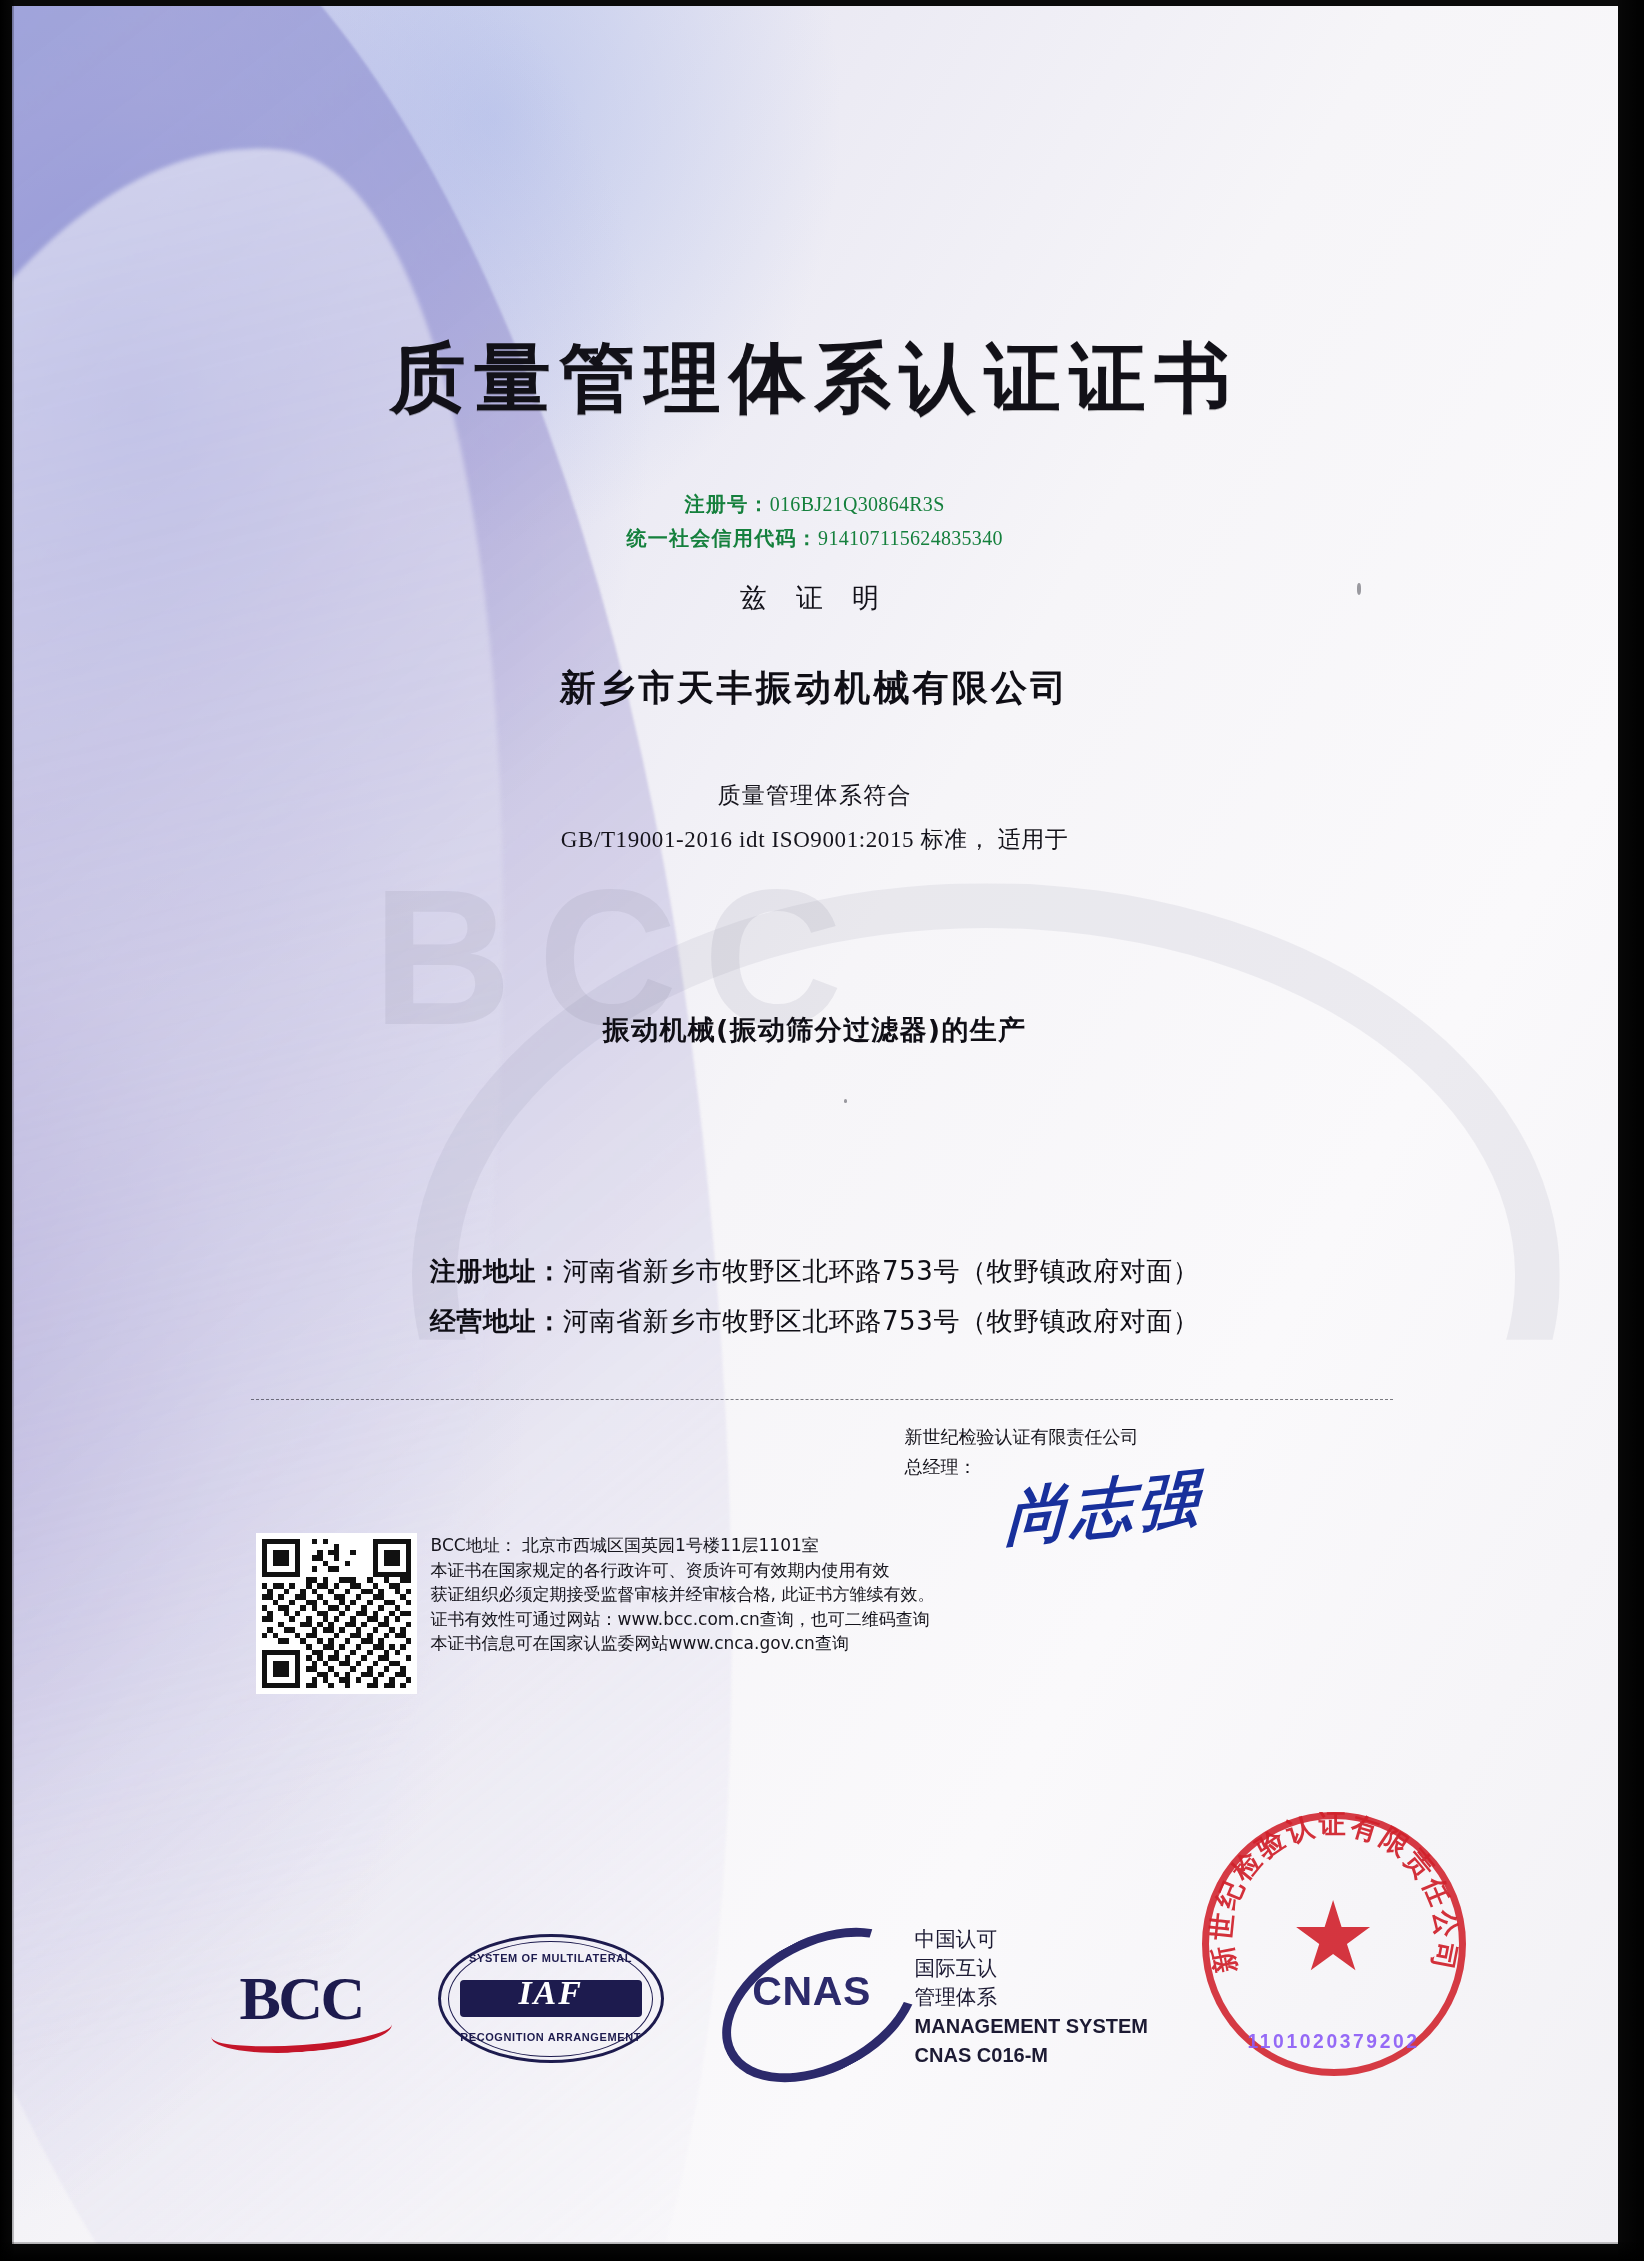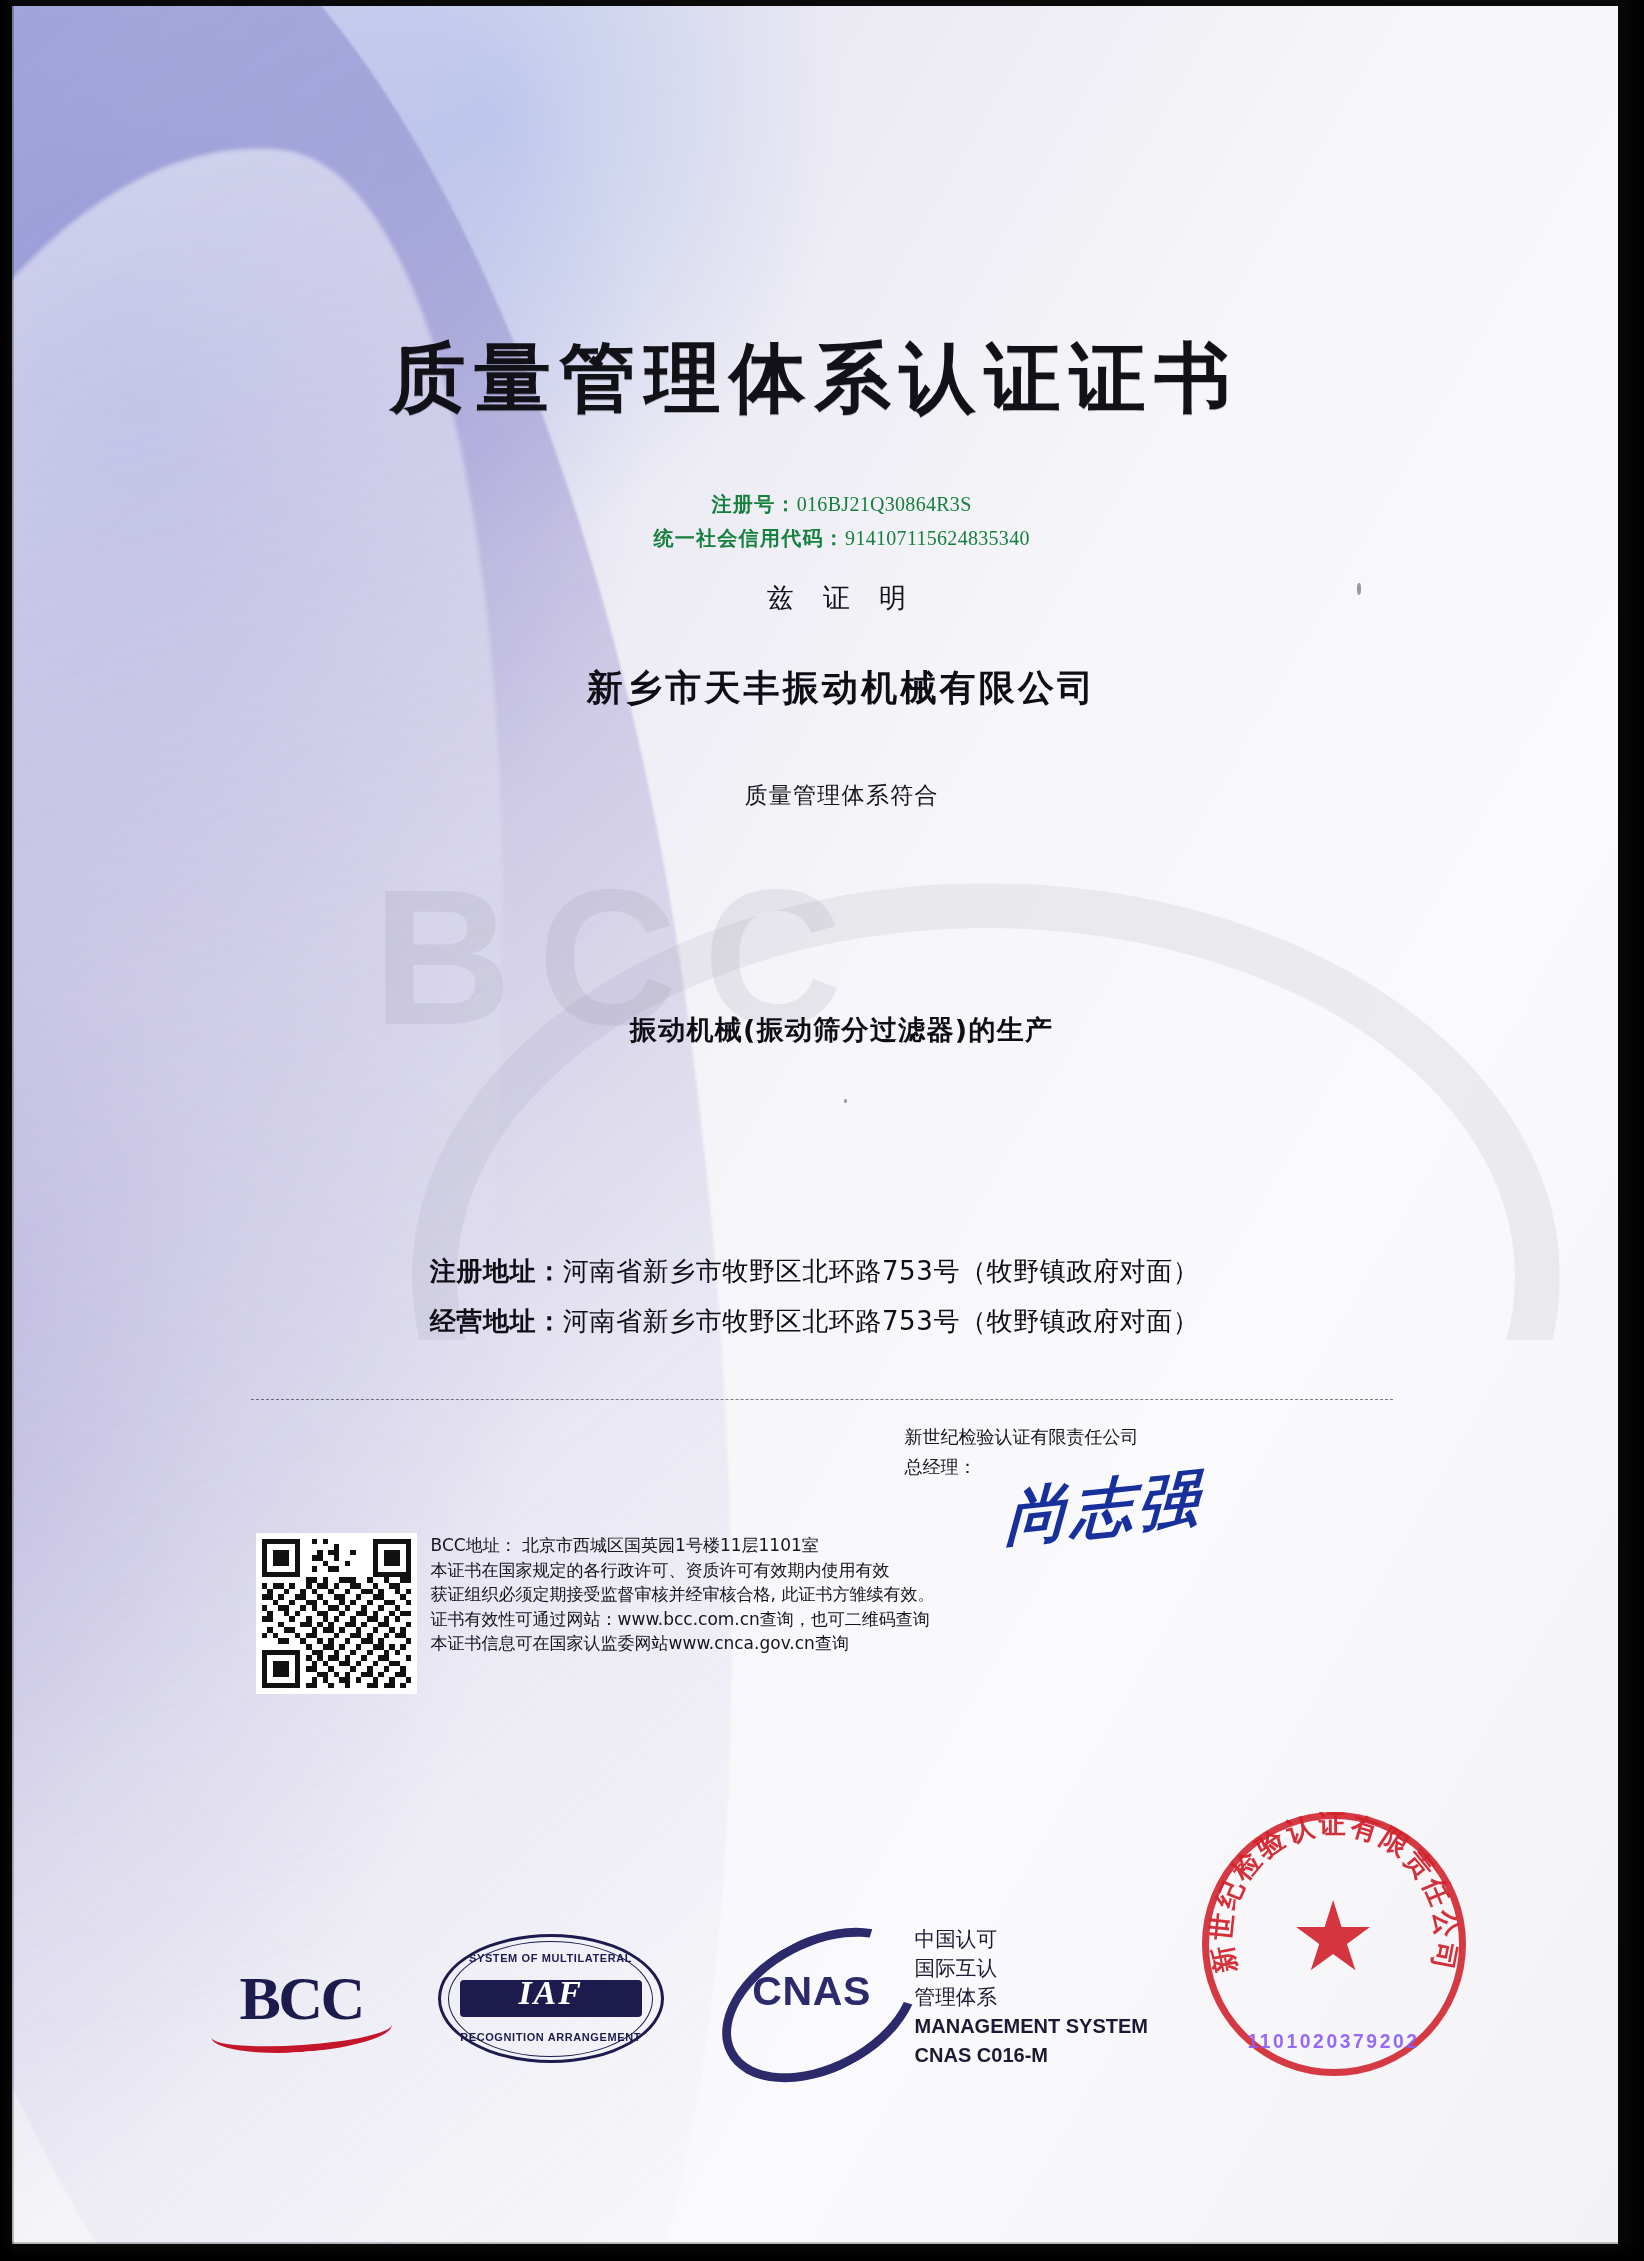--- a/index.html
+++ b/index.html
@@ -96,7 +96,6 @@
   .content {
     position: absolute;
     inset: 0;
-    padding-left: 27px;
   }
 
   .title {

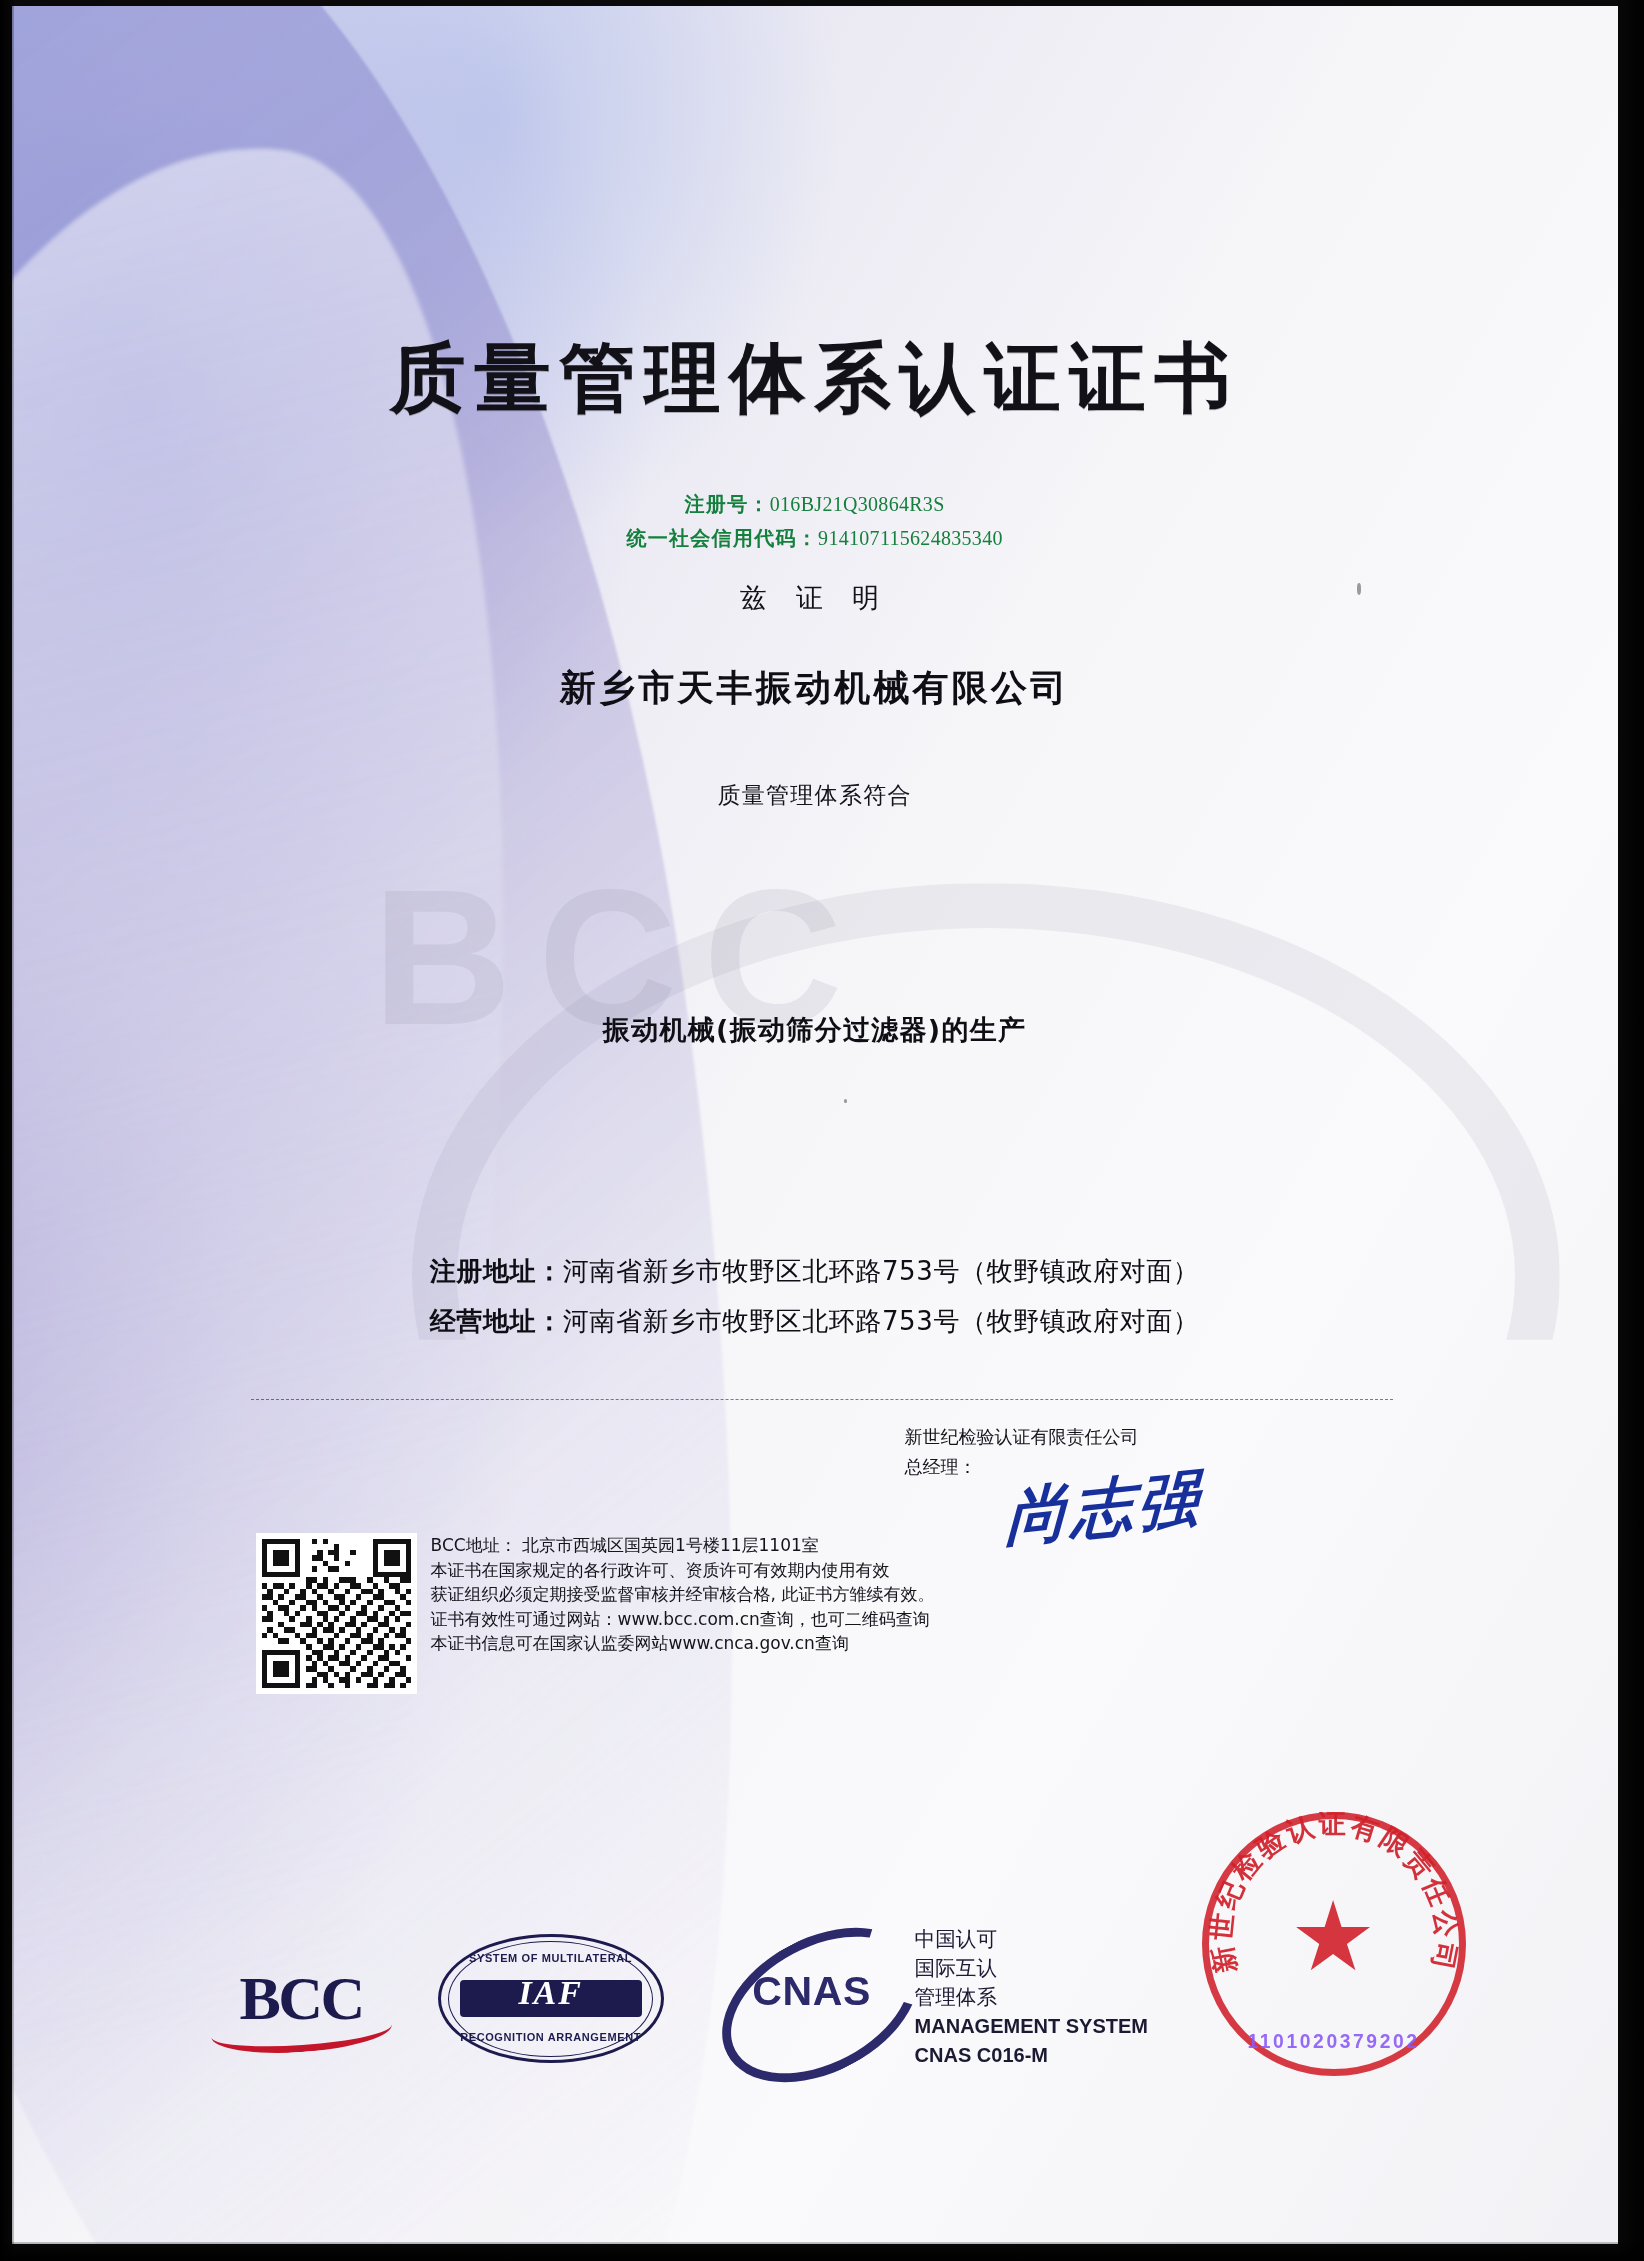--- a/index.html
+++ b/index.html
@@ -499,6 +499,7 @@
       <div class="company">新乡市天丰振动机械有限公司</div>
 
       <div class="conform">质量管理体系符合</div>
+      <div class="standard">GB/T19001-2016 idt ISO9001:2015 标准，  适用于</div>
 
       <div class="scope">振动机械(振动筛分过滤器)的生产</div>
 

